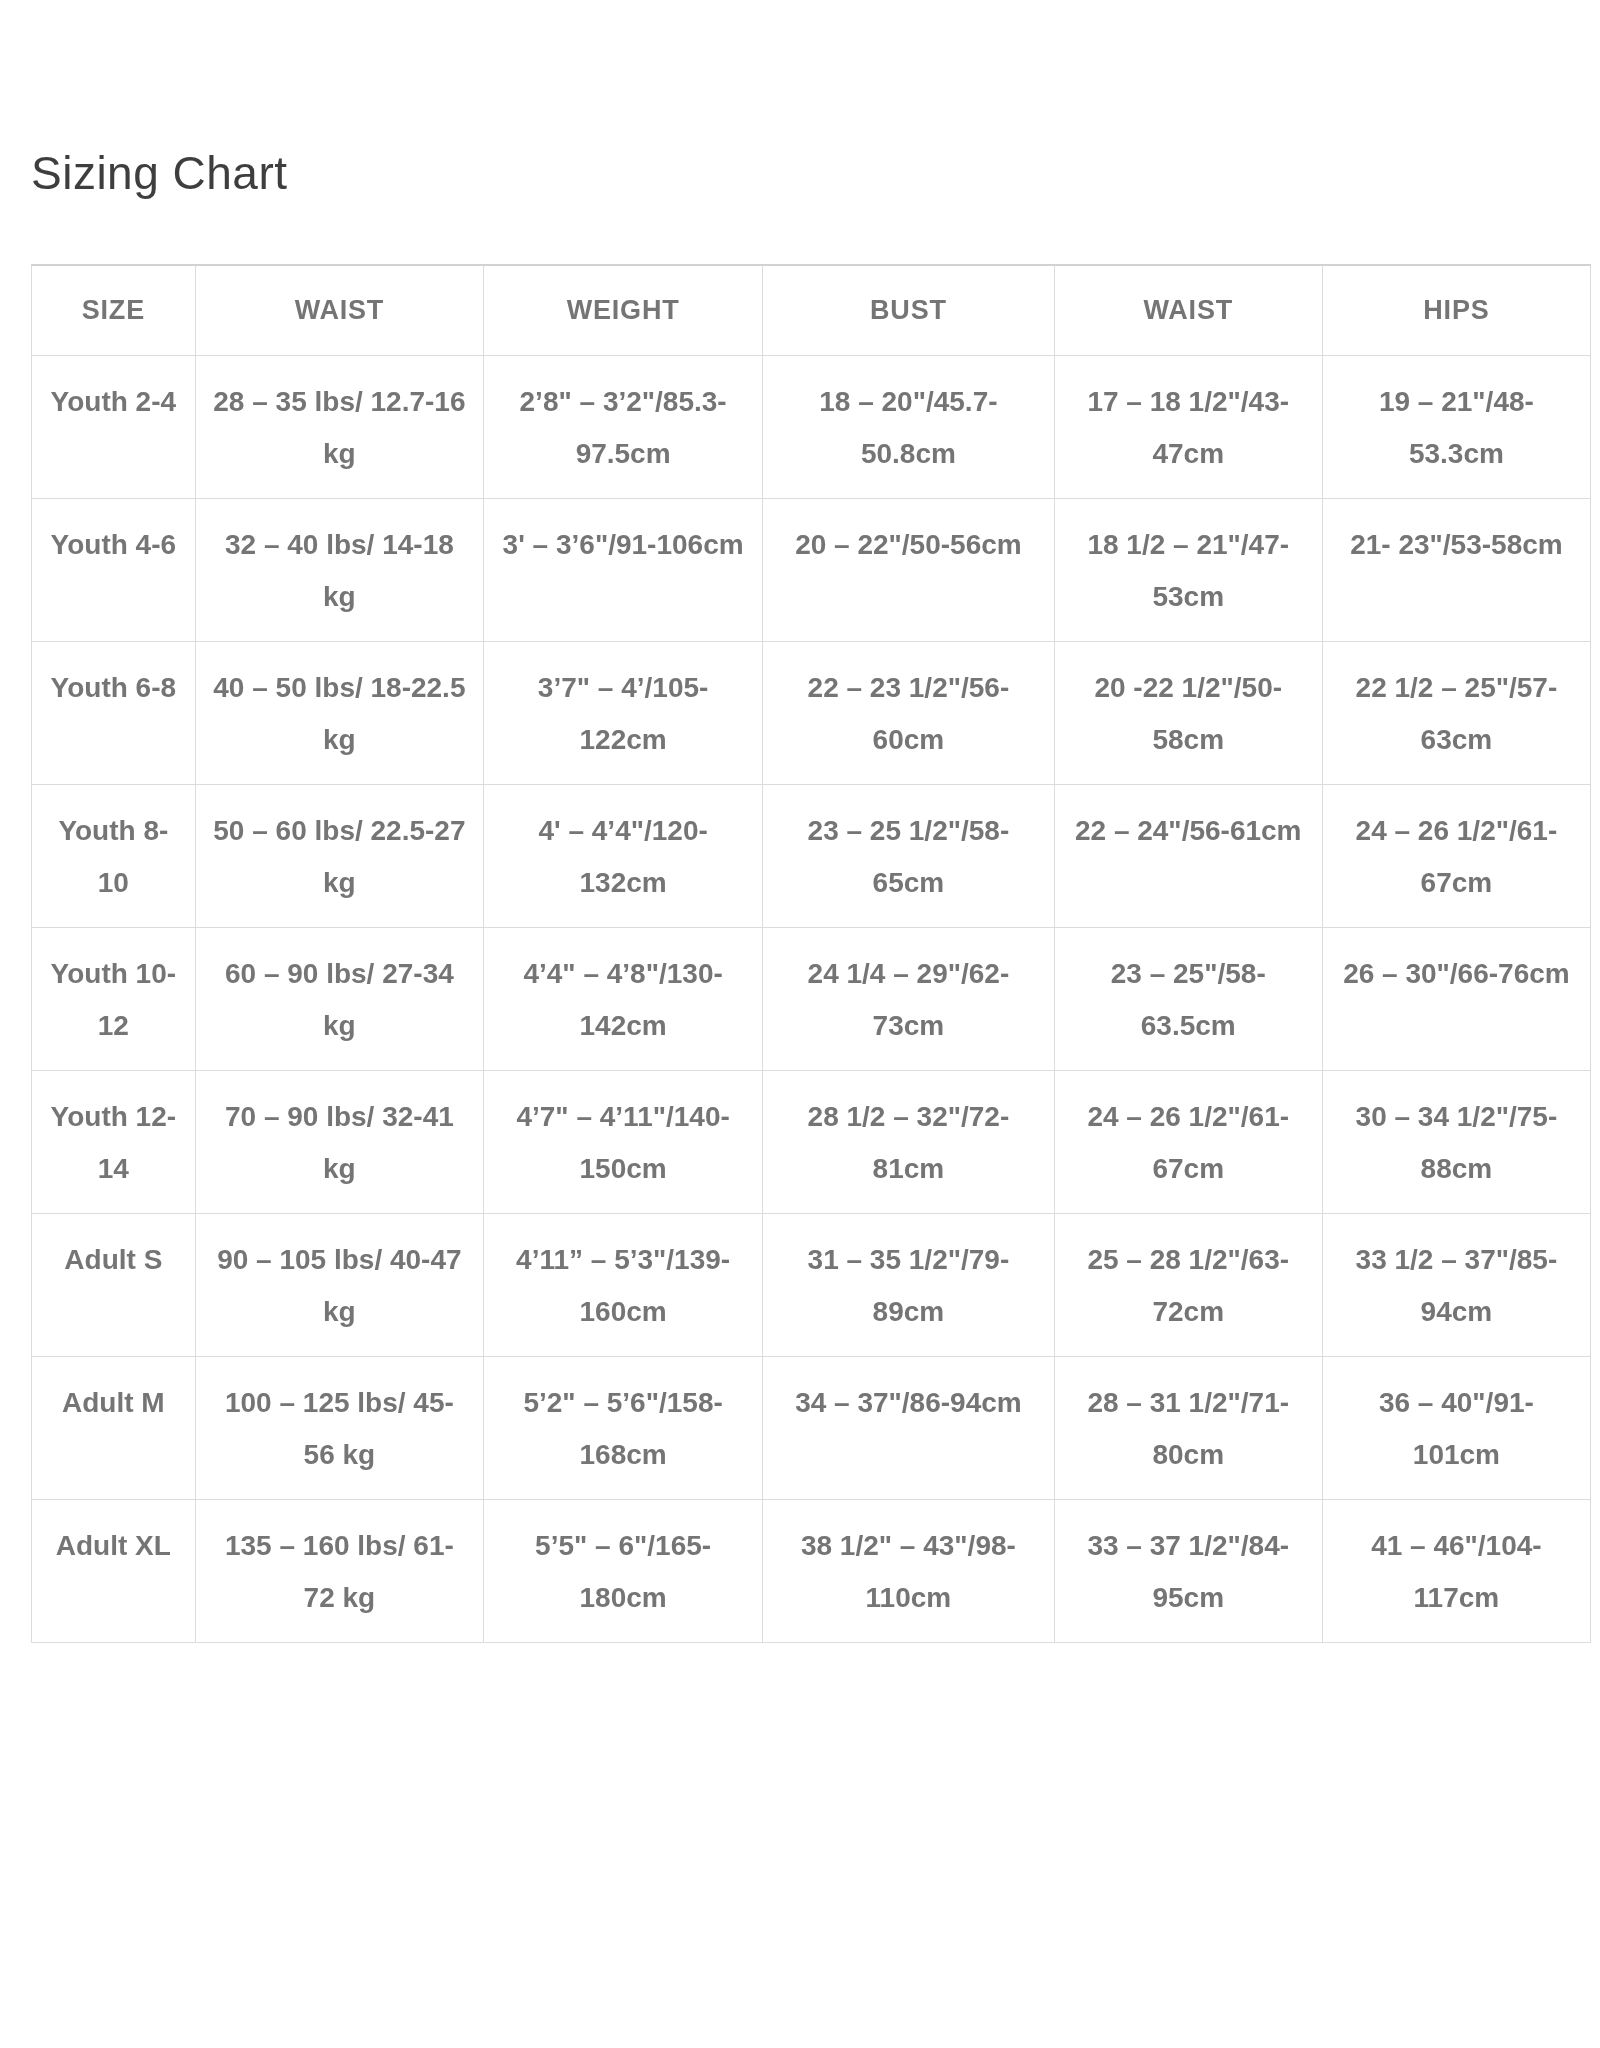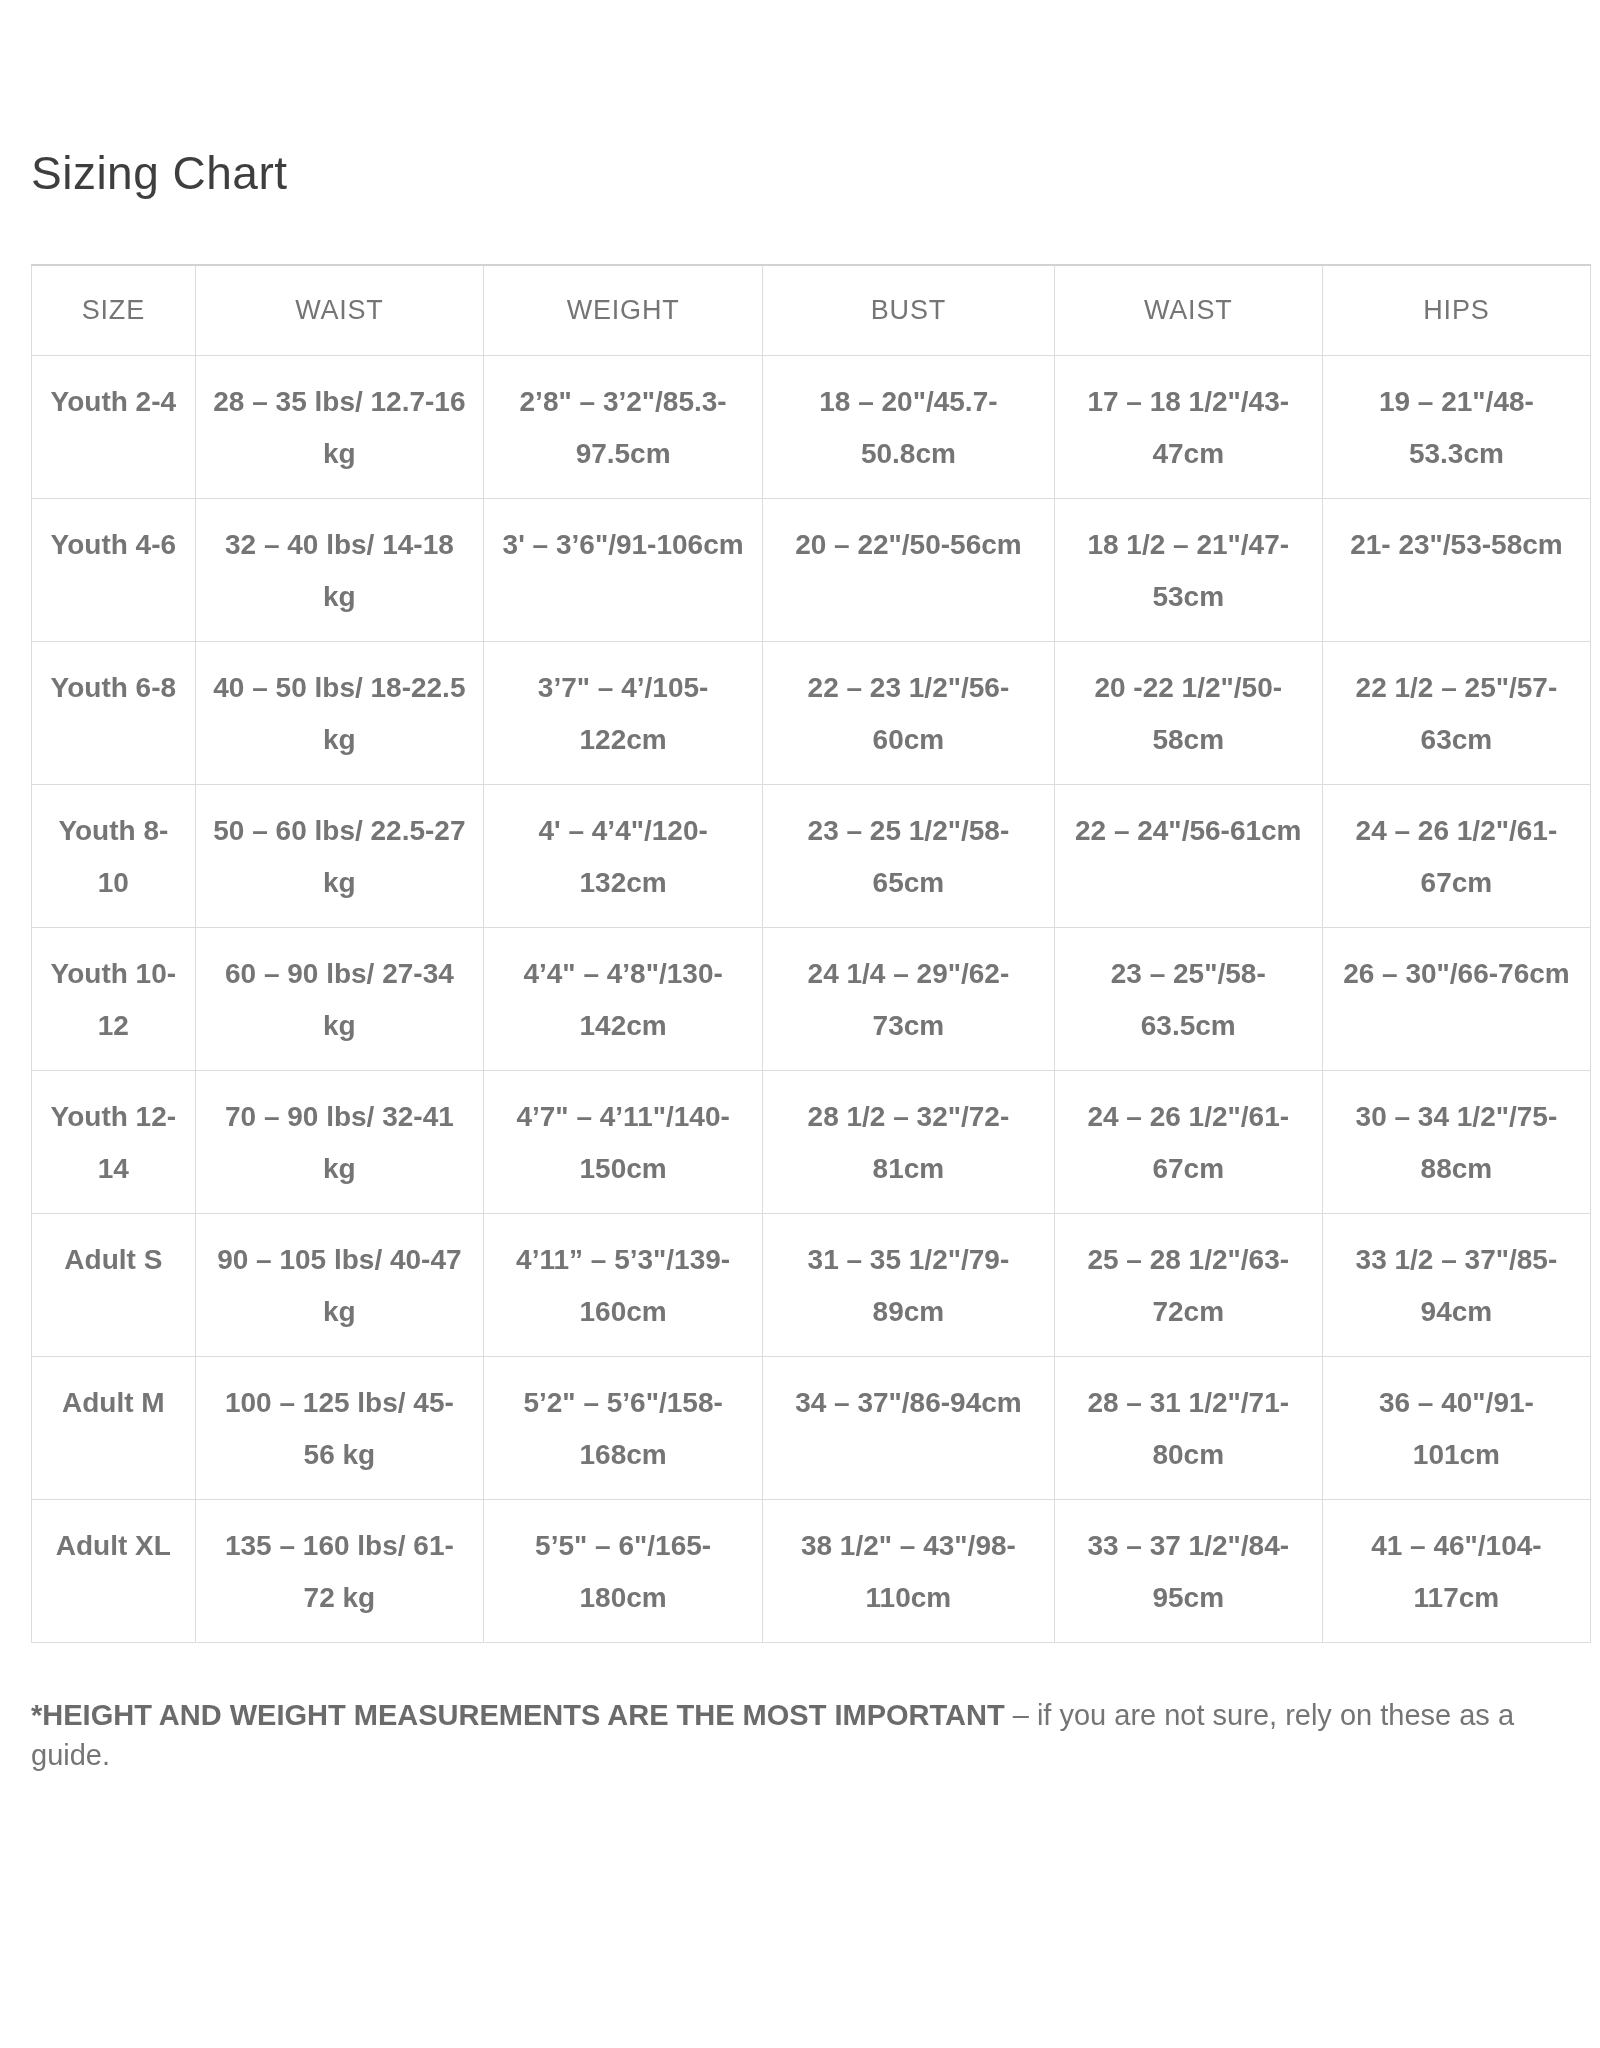--- a/index.html
+++ b/index.html
@@ -42,7 +42,7 @@
     vertical-align: middle;
     text-align: center;
     font-size: 27px;
-    font-weight: 400;
+    font-weight: 700;
     color: #757575;
     letter-spacing: 0.8px;
     padding: 0 10px;

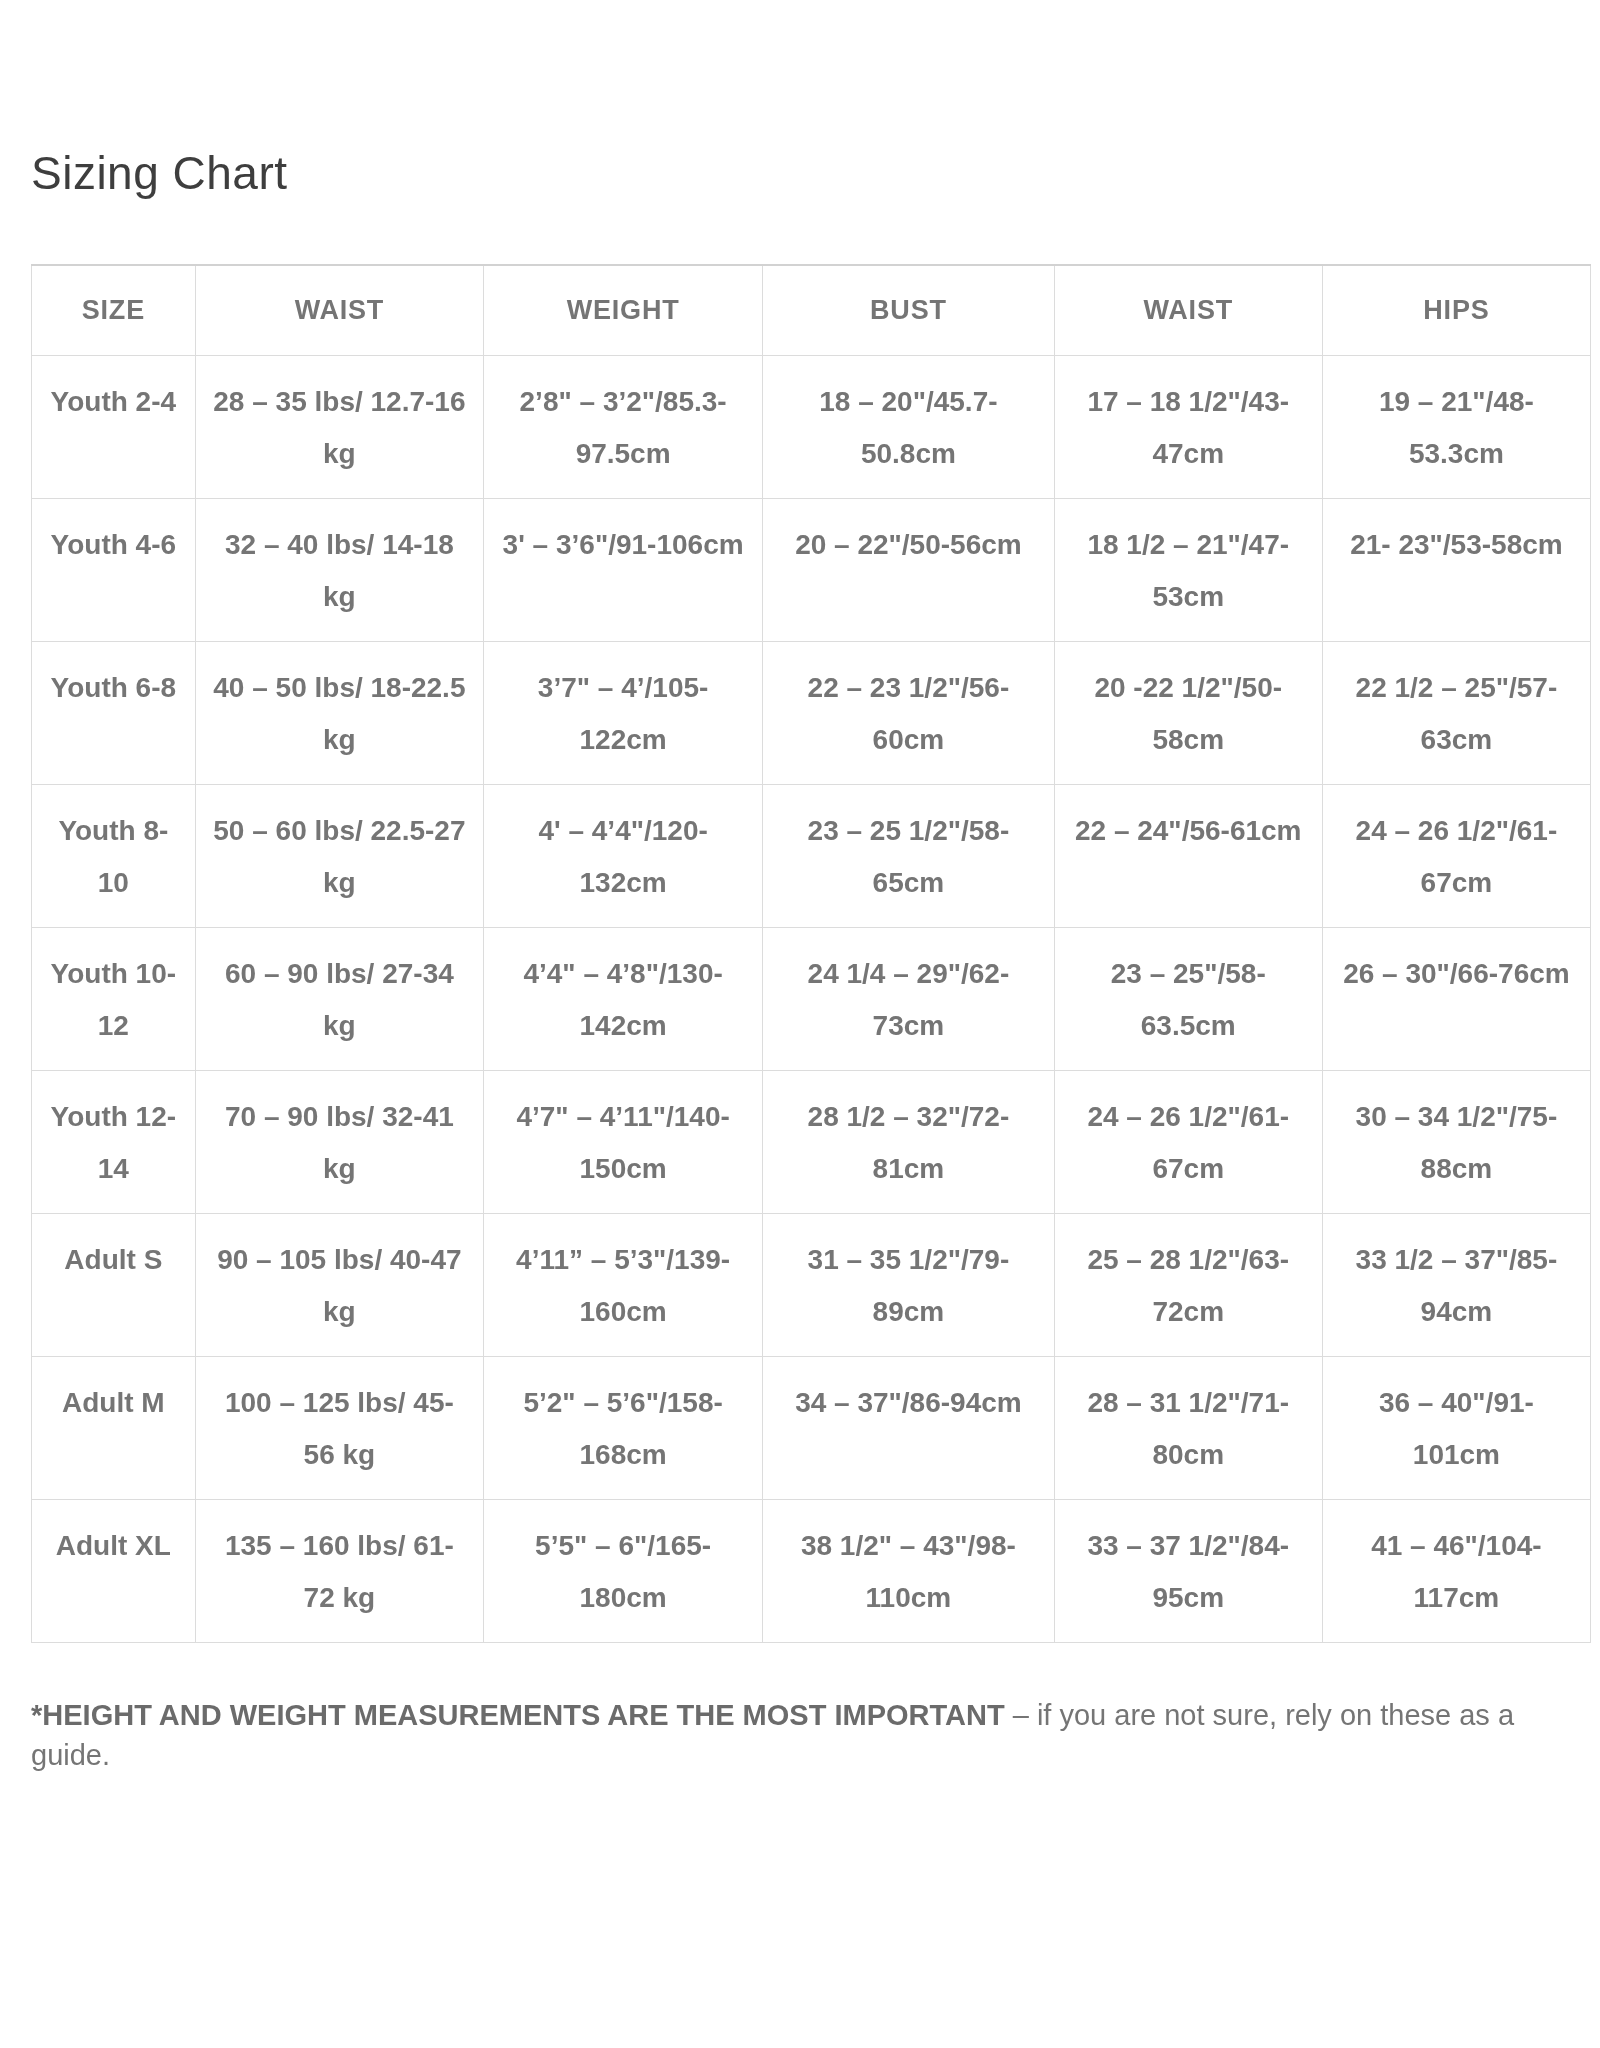--- a/index.html
+++ b/index.html
@@ -174,7 +174,6 @@
       </tbody>
   </table>
 
-  <p class="footnote"><span class="footnote-bold">*HEIGHT AND WEIGHT MEASUREMENTS ARE THE MOST IMPORTANT</span><span> – if you are not sure, rely on these as a guide.</span></p>
 
 </div>
 

